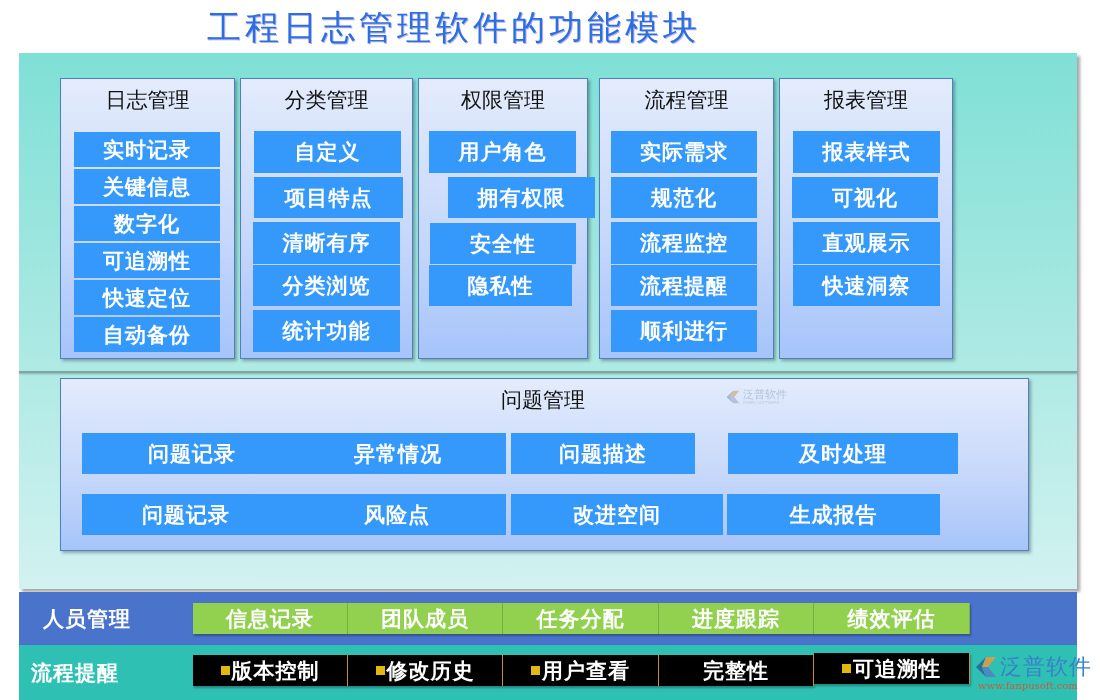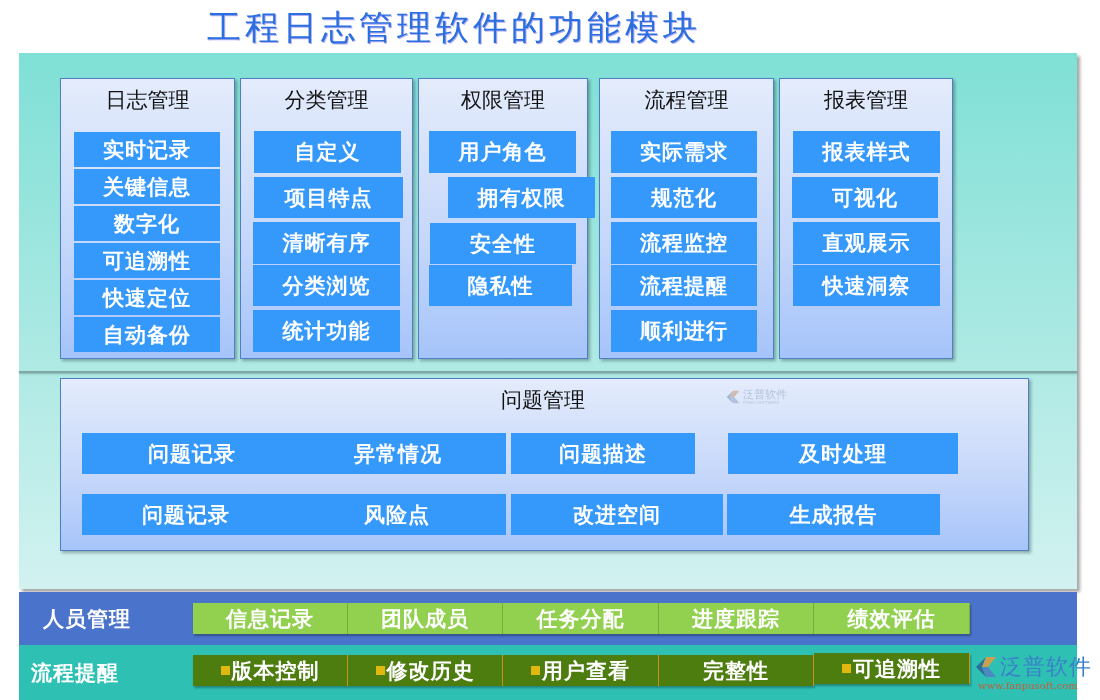--- a/index.html
+++ b/index.html
@@ -76,7 +76,7 @@
     box-shadow: 1px 2px 2px rgba(0,0,0,0.3);
   }
   .chip.green { background: #92d050; border-right: 1px solid #7ab040; }
-  .chip.gold { background: #4d7c0f; border-right: 1px solid #c8951e; }
+  .chip.gold { background: #000000; border-right: 1px solid #c8951e; }
   .chip .bullet { width: 9px; height: 9px; background: #e0b810; margin-right: 2px; display: inline-block; }
 
   .brand {

